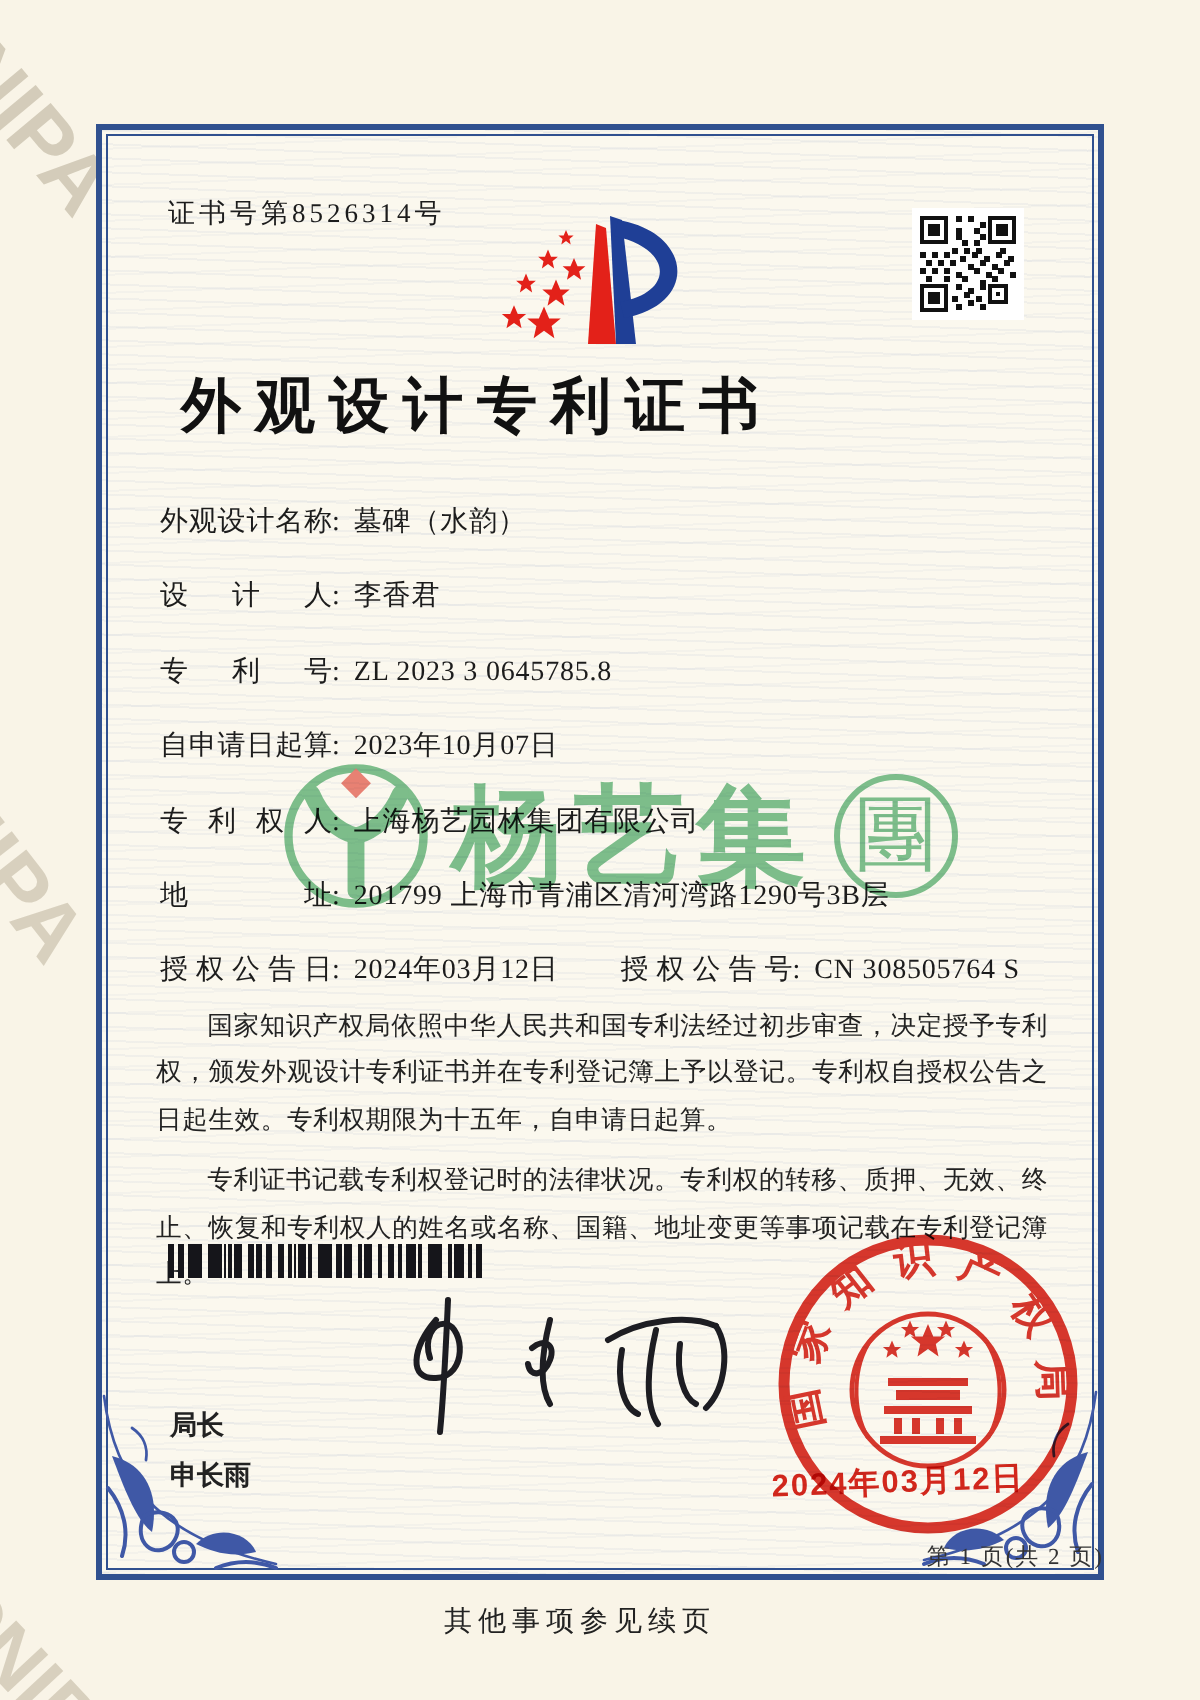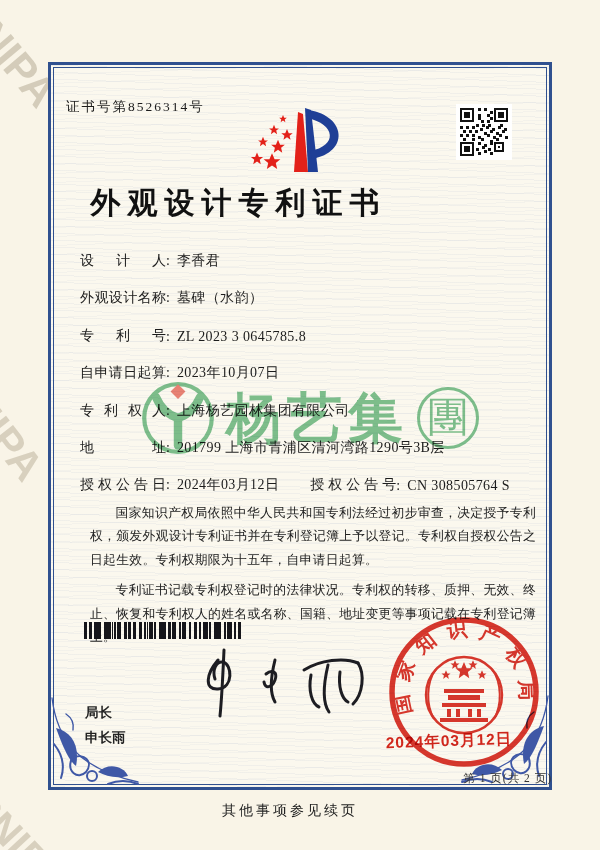--- a/index.html
+++ b/index.html
@@ -26,7 +26,7 @@
            repeating-linear-gradient(-2deg, rgba(148,163,196,.07) 0 1px, transparent 1px 9px);}
   .frame-inner{position:absolute;inset:2px;border:1px solid #30508f;pointer-events:none;}
 
-  .cert-no{position:absolute;left:66px;top:98px;font-size:13.5px;letter-spacing:2px;z-index:4;}
+  .cert-no{position:absolute;left:84px;top:98px;font-size:13.5px;letter-spacing:2px;z-index:4;}
 
   .logo{position:absolute;left:248px;top:94px;z-index:4;}
   .qr{position:absolute;left:456px;top:104px;width:56px;height:56px;background:#fff;

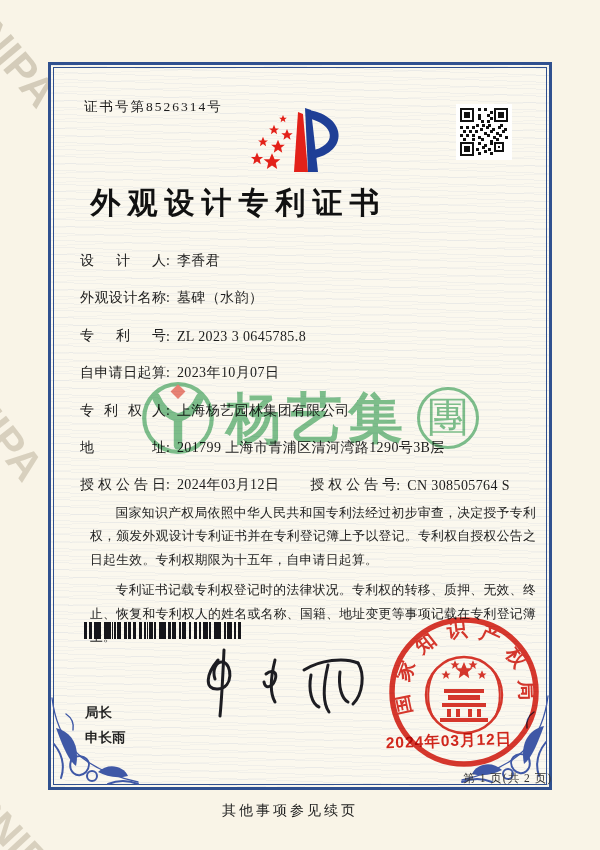--- a/index.html
+++ b/index.html
@@ -155,10 +155,10 @@
 
   <div class="fields">
     <div class="field-row">
+      <span class="lbl">外观设计名称</span><span class="colon">:</span><span class="val">墓碑（水韵）</span>
+    </div>
+    <div class="field-row">
       <span class="lbl">设计人</span><span class="colon">:</span><span class="val">李香君</span>
-    </div>
-    <div class="field-row">
-      <span class="lbl">外观设计名称</span><span class="colon">:</span><span class="val">墓碑（水韵）</span>
     </div>
     <div class="field-row">
       <span class="lbl">专利号</span><span class="colon">:</span><span class="val">ZL 2023 3 0645785.8</span>

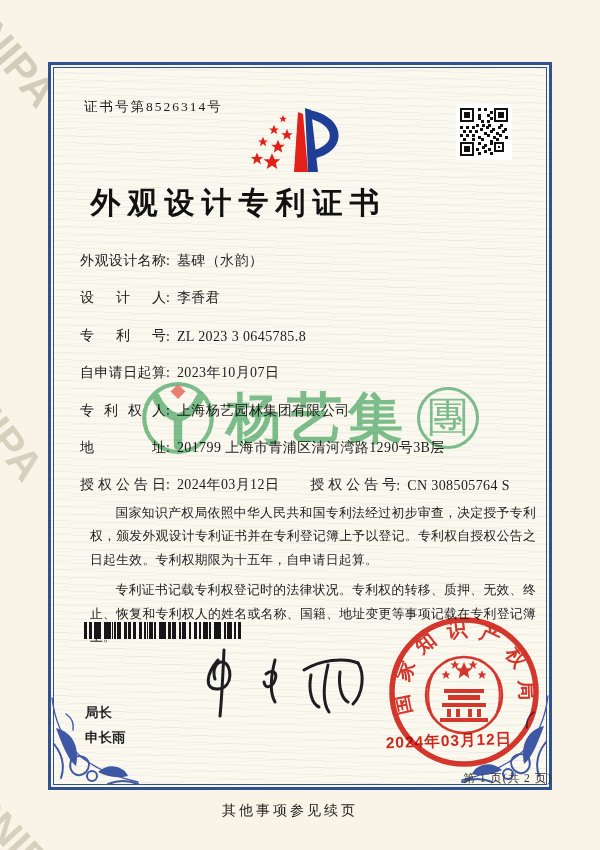--- a/index.html
+++ b/index.html
@@ -43,7 +43,7 @@
   .field-row.double{display:flex;}
   .fgroup1{width:238px;}
 
-  .body-text{position:absolute;left:90px;top:502px;width:446px;z-index:4;
+  .body-text{position:absolute;left:78px;top:502px;width:446px;z-index:4;
              font-size:12.8px;line-height:1.83;letter-spacing:.3px;color:#222;text-align:justify;}
   .body-text p{margin:0 0 7px 0;text-indent:2em;}
 

